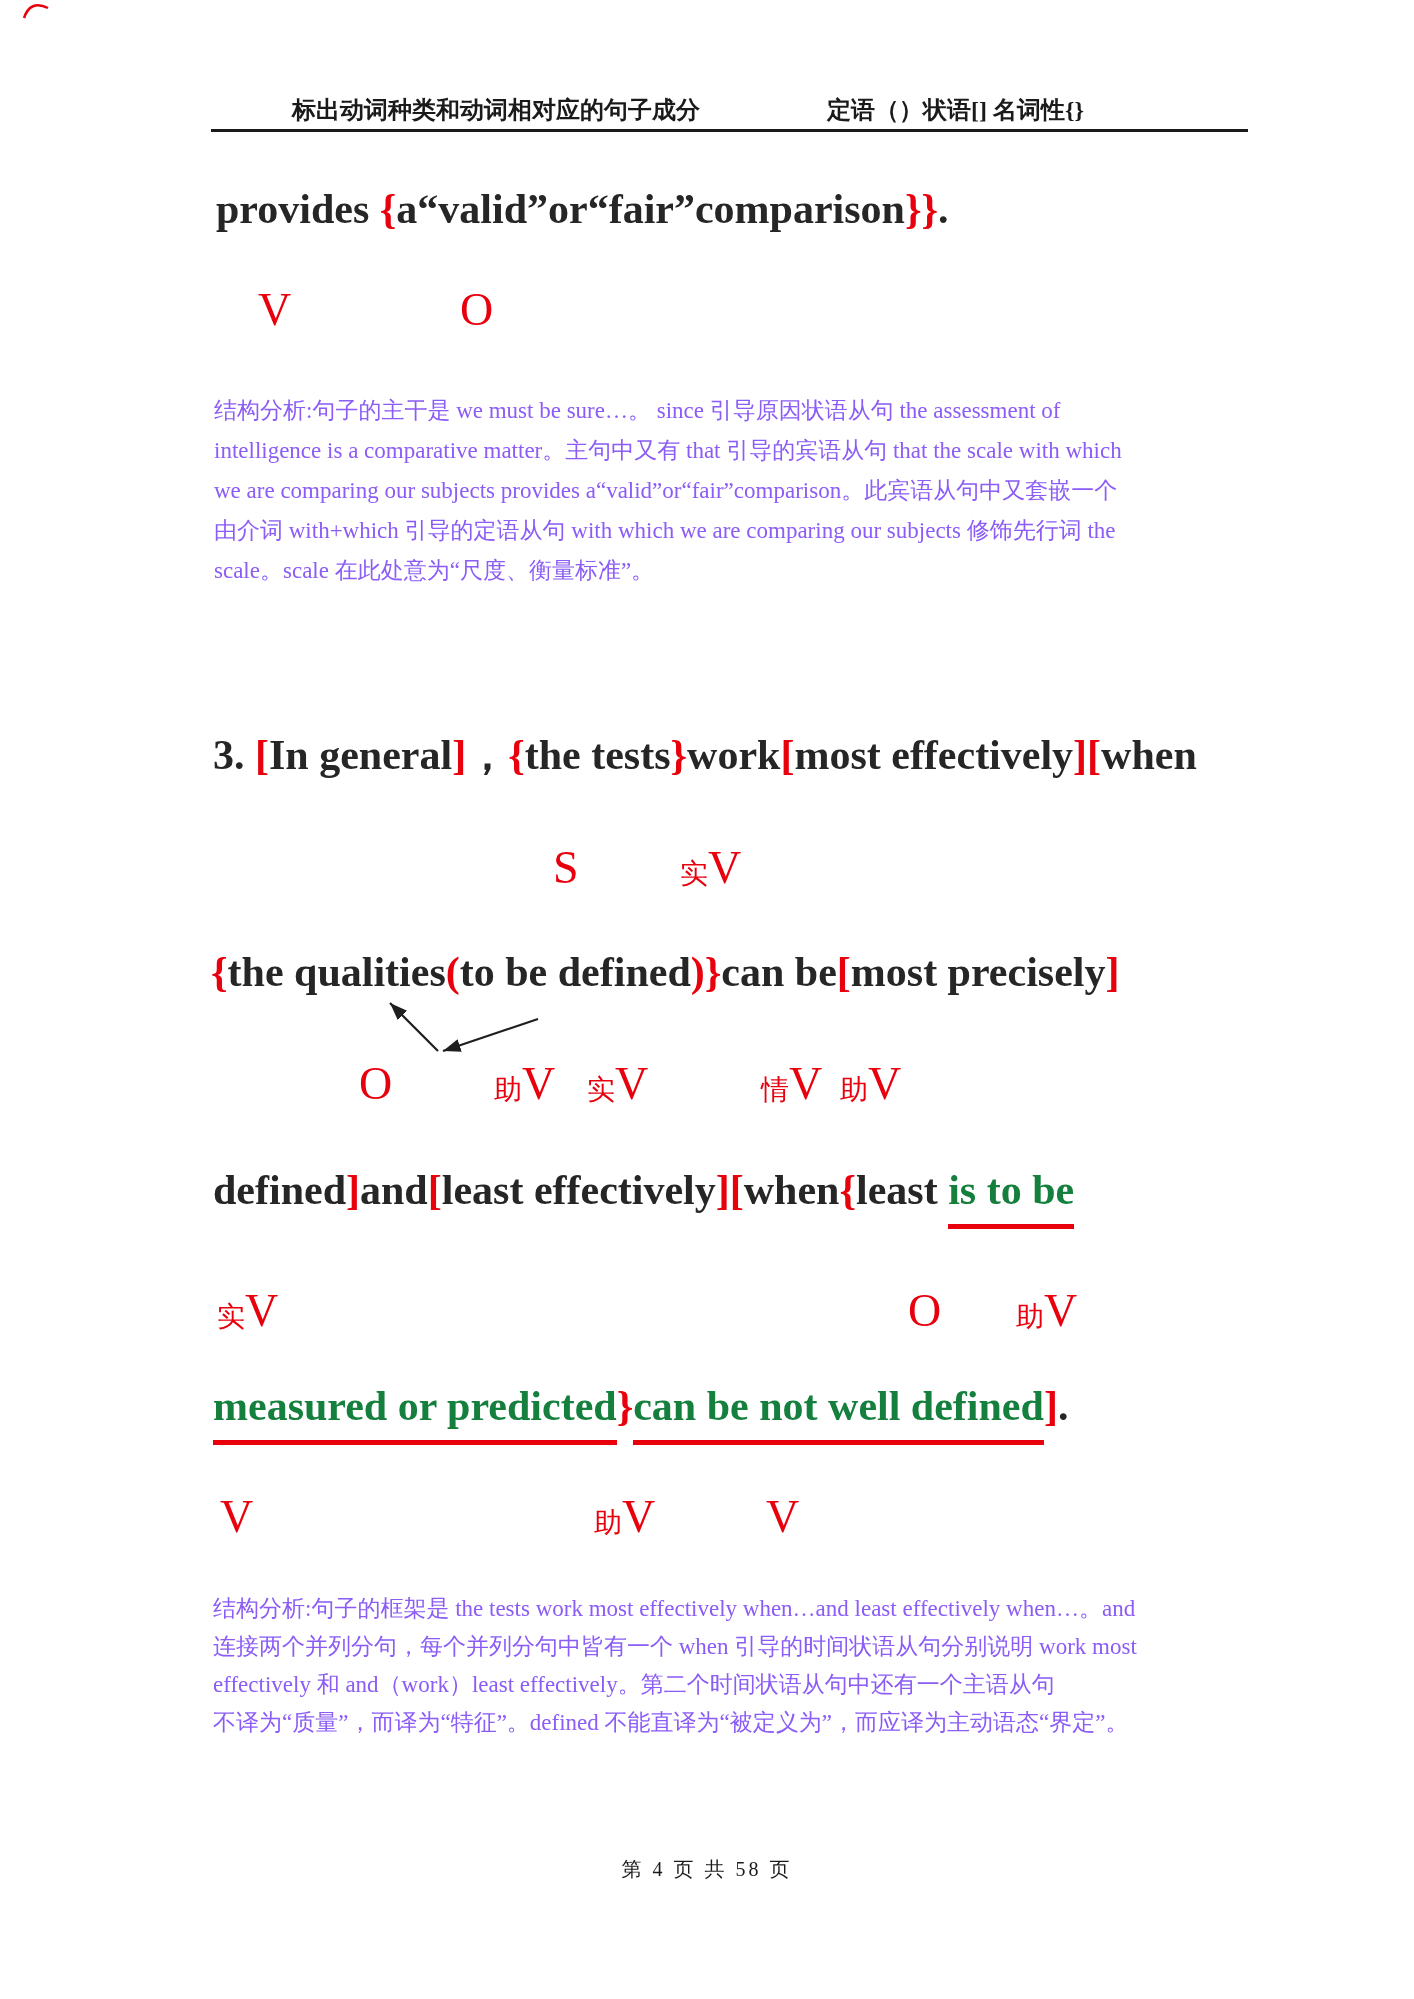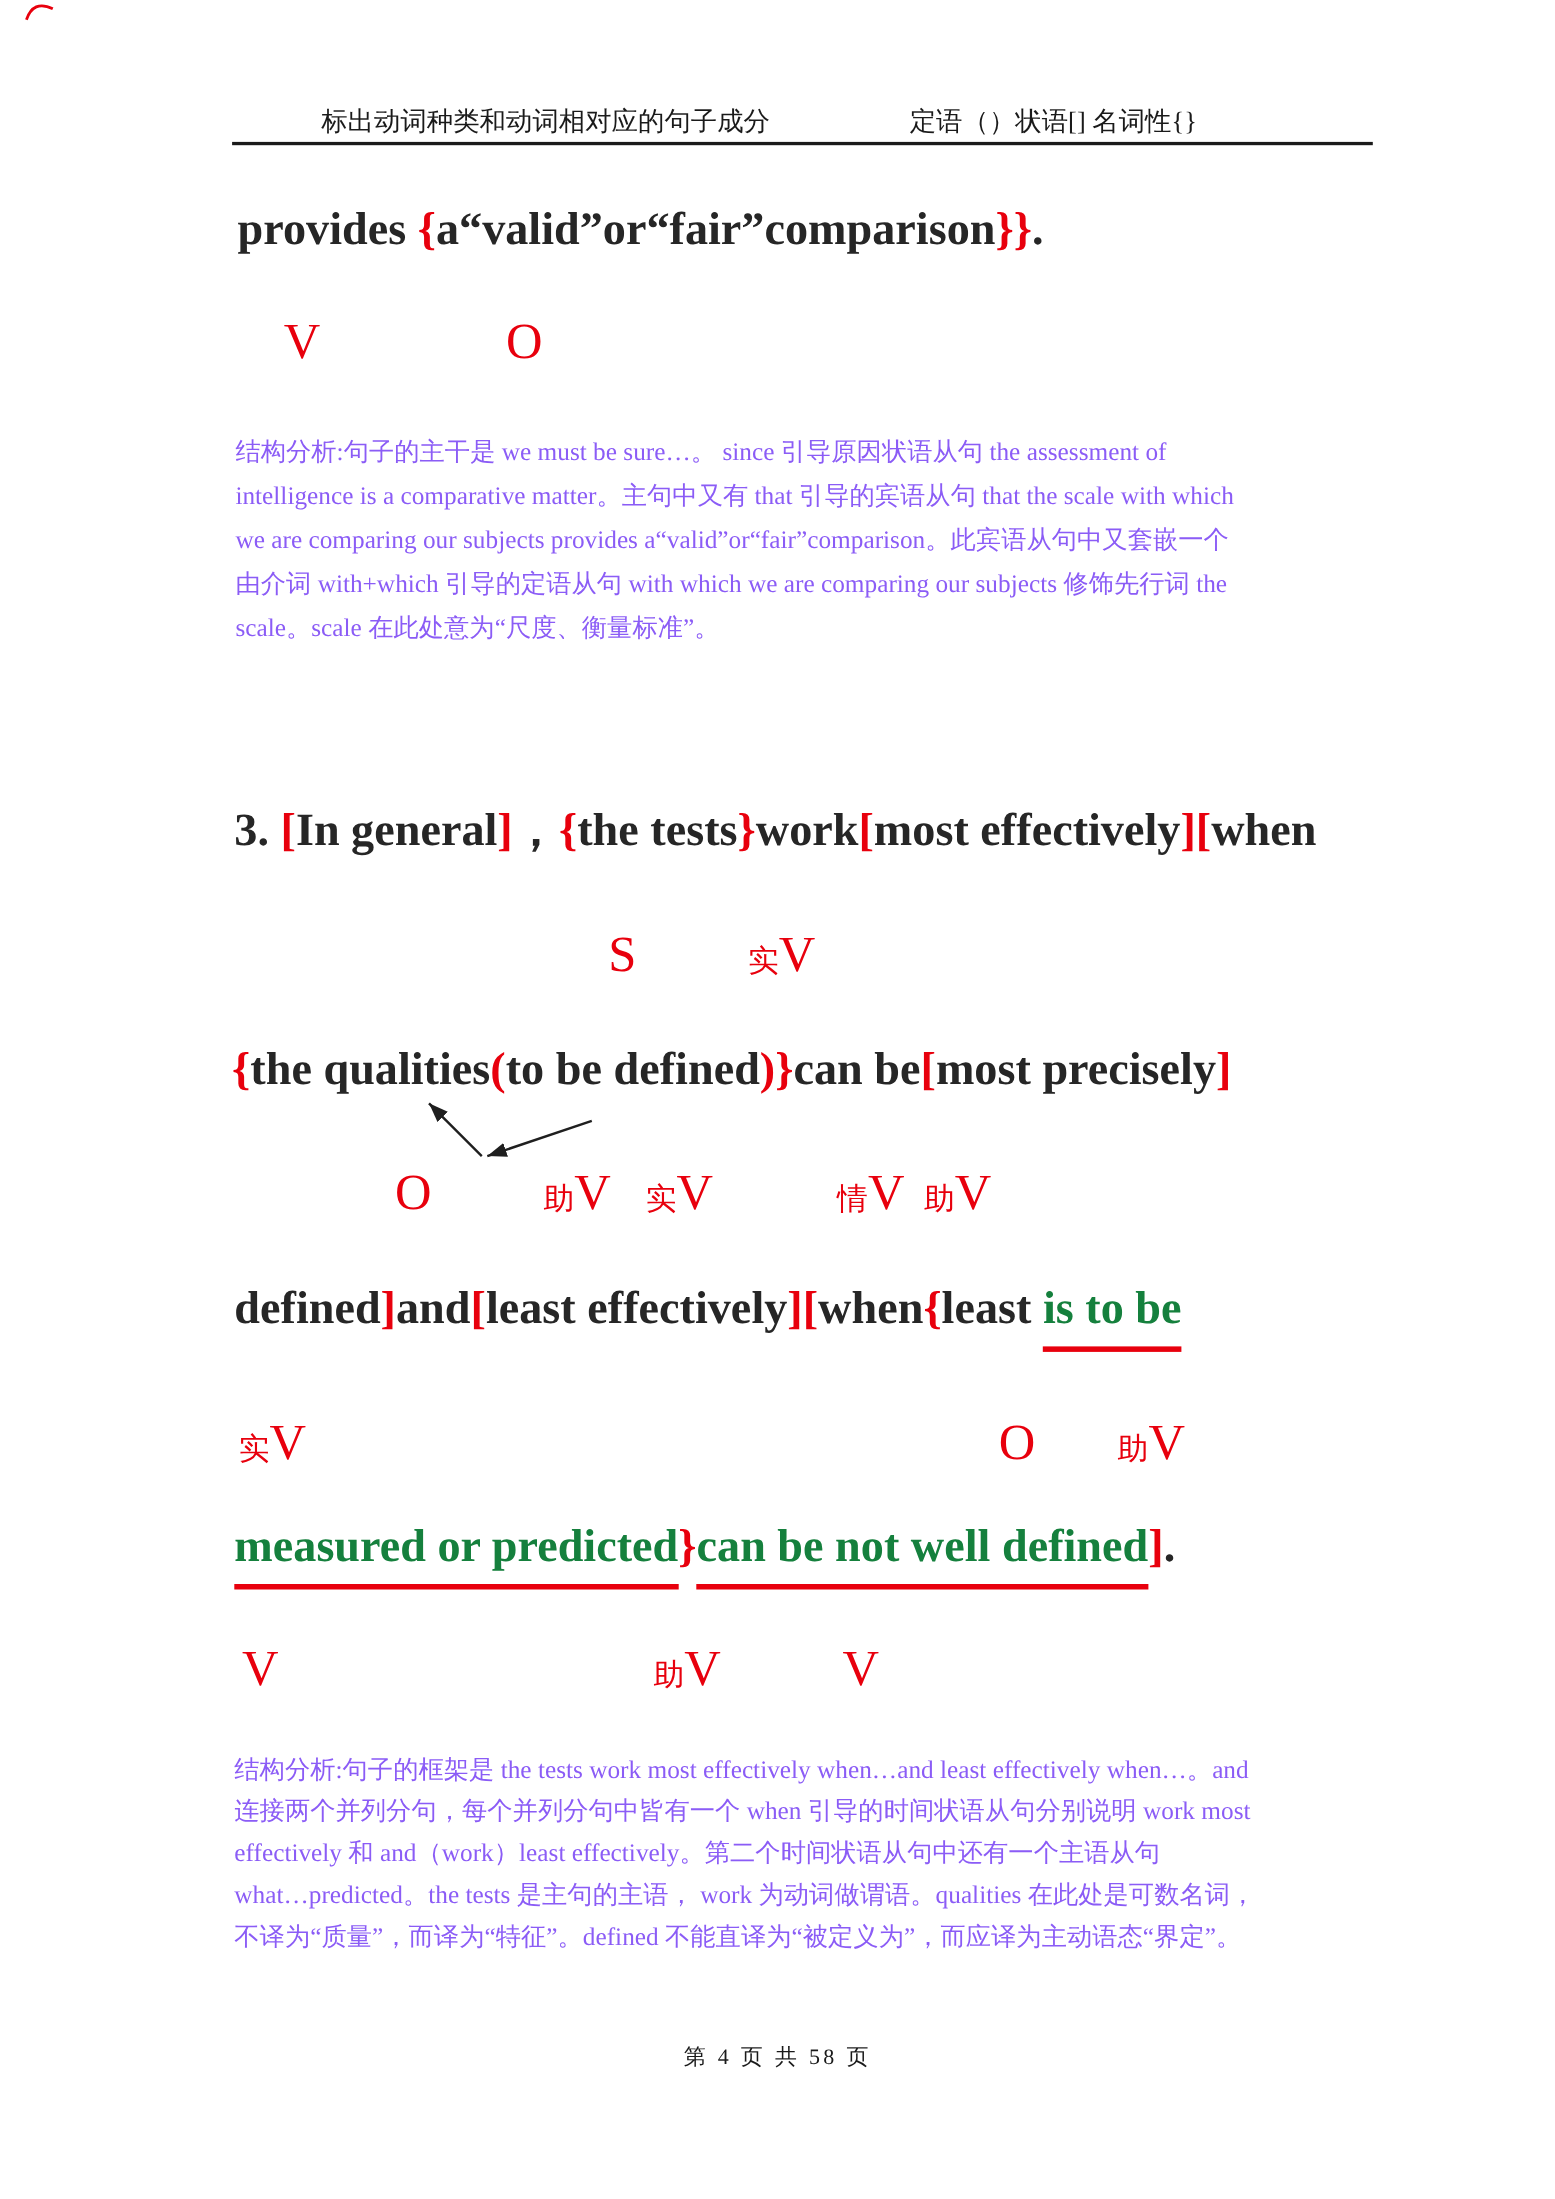--- a/index.html
+++ b/index.html
@@ -7,7 +7,7 @@
     position:relative;width:1414px;height:1999px;background:#ffffff;
     font-family:"Liberation Serif","DejaVu Serif",serif;overflow:hidden;
   }
-  .hdr{position:absolute;font-weight:normal;font-size:24px;color:#1a1a1a;white-space:nowrap;}
+  .hdr{position:absolute;font-weight:bold;font-size:24px;color:#1a1a1a;white-space:nowrap;}
   .header-rule{position:absolute;left:211px;top:129px;width:1037px;height:3px;background:#1a1a1a;}
   .bold-line{position:absolute;font-weight:bold;font-size:42px;line-height:1.15;white-space:nowrap;color:#262626;}
   .sg-k{color:#262626;}

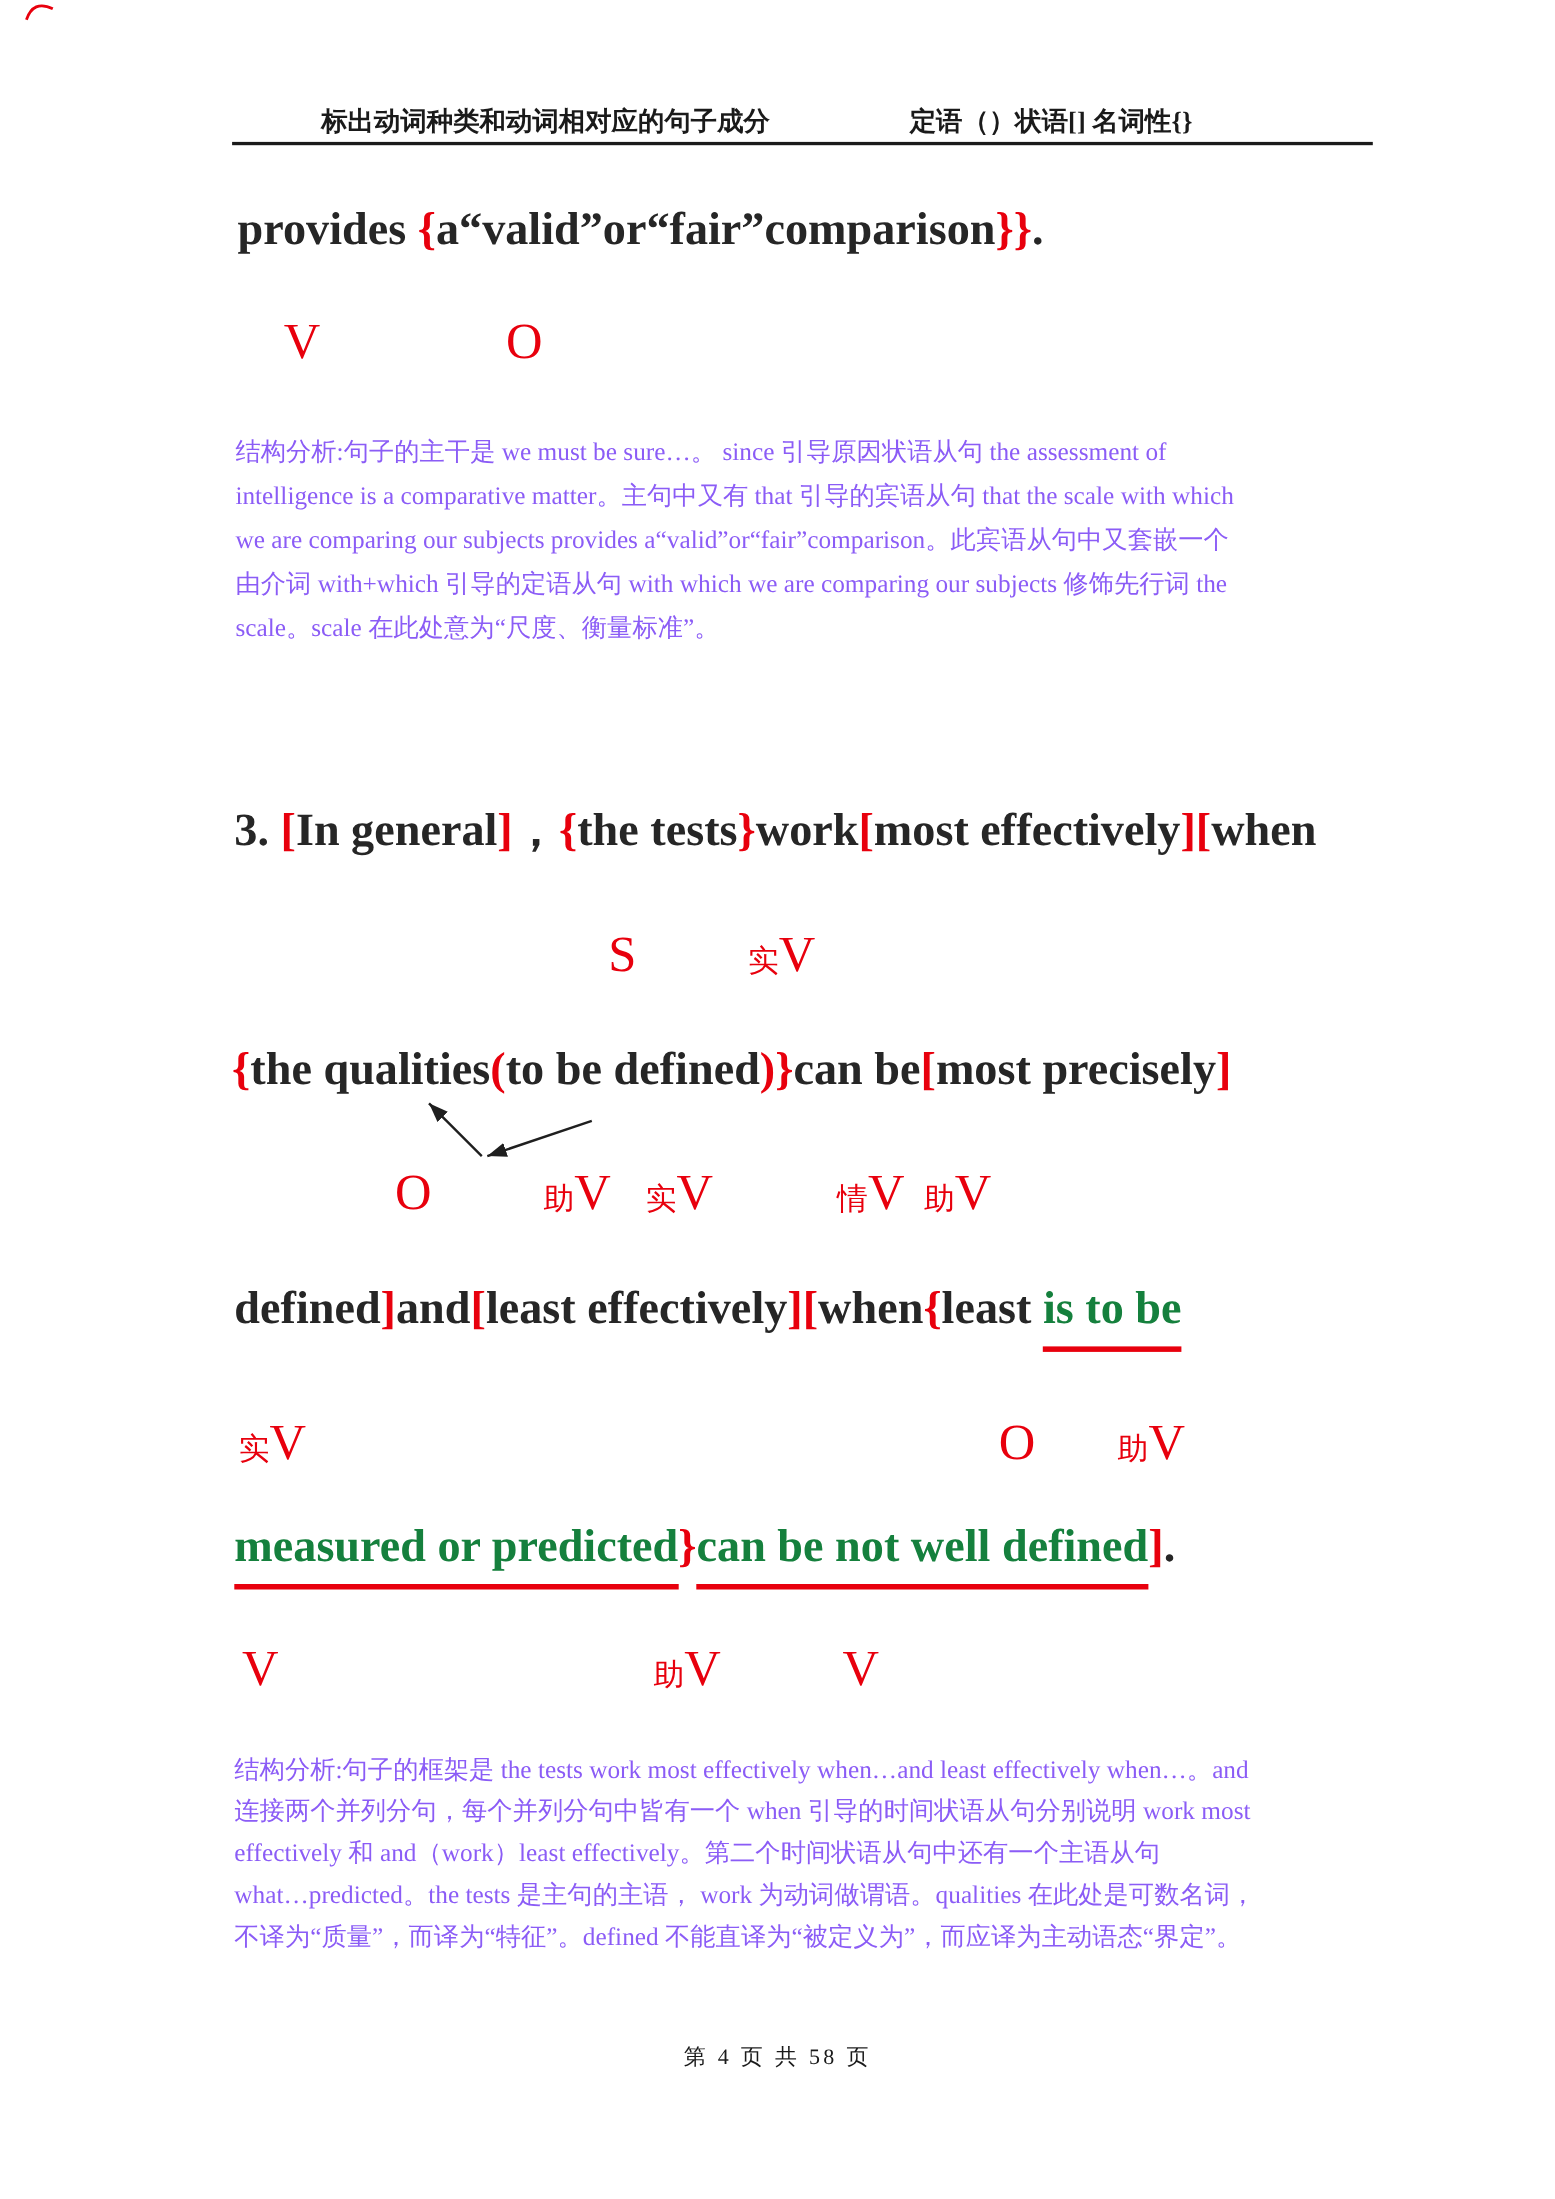--- a/index.html
+++ b/index.html
@@ -118,7 +118,6 @@
     <div class="ln">结构分析:句子的框架是 the tests work most effectively when…and least effectively when…。and</div>
     <div class="ln">连接两个并列分句，每个并列分句中皆有一个 when 引导的时间状语从句分别说明 work most</div>
     <div class="ln">effectively 和 and（work）least effectively。第二个时间状语从句中还有一个主语从句</div>
-    <div class="ln">what…predicted。the tests 是主句的主语， work 为动词做谓语。qualities 在此处是可数名词，</div>
     <div class="ln">不译为“质量”，而译为“特征”。defined 不能直译为“被定义为”，而应译为主动语态“界定”。</div>
   </div>
 

